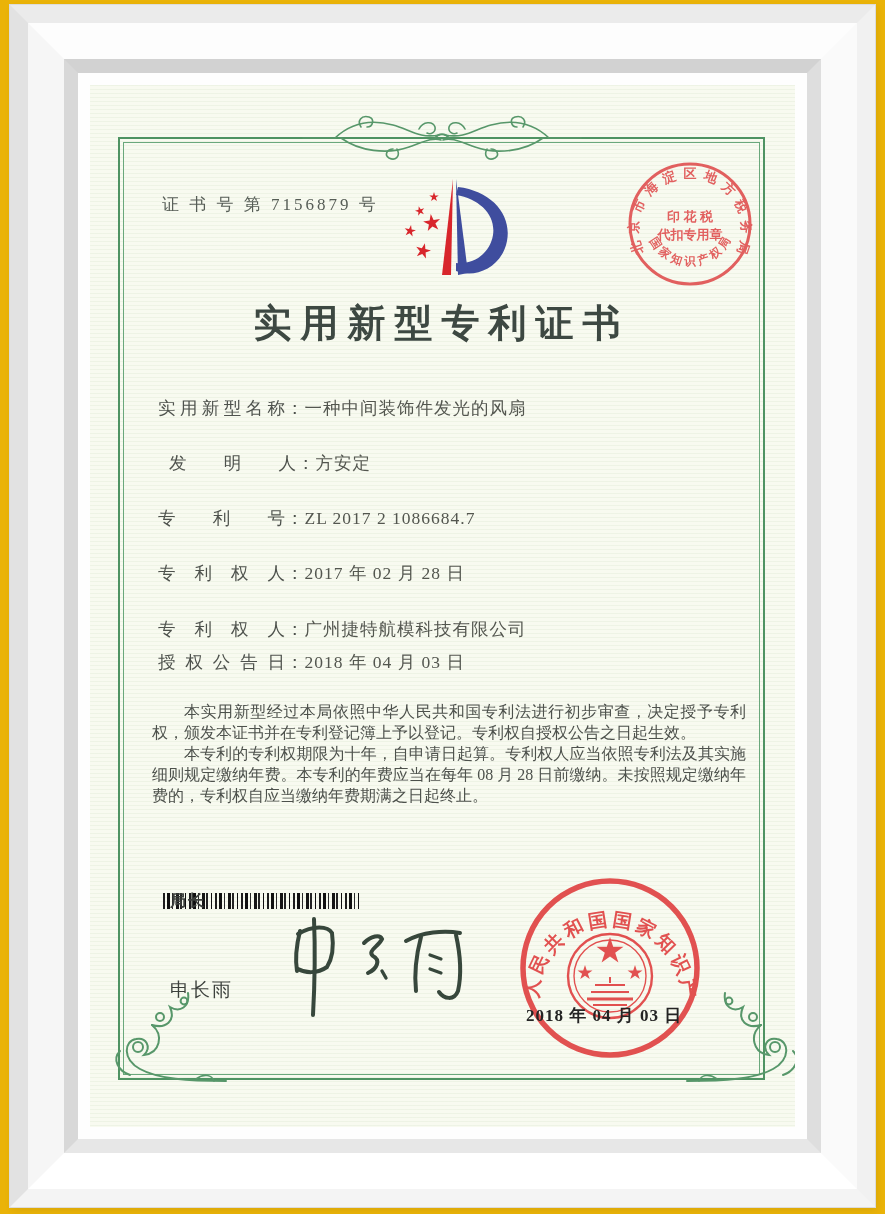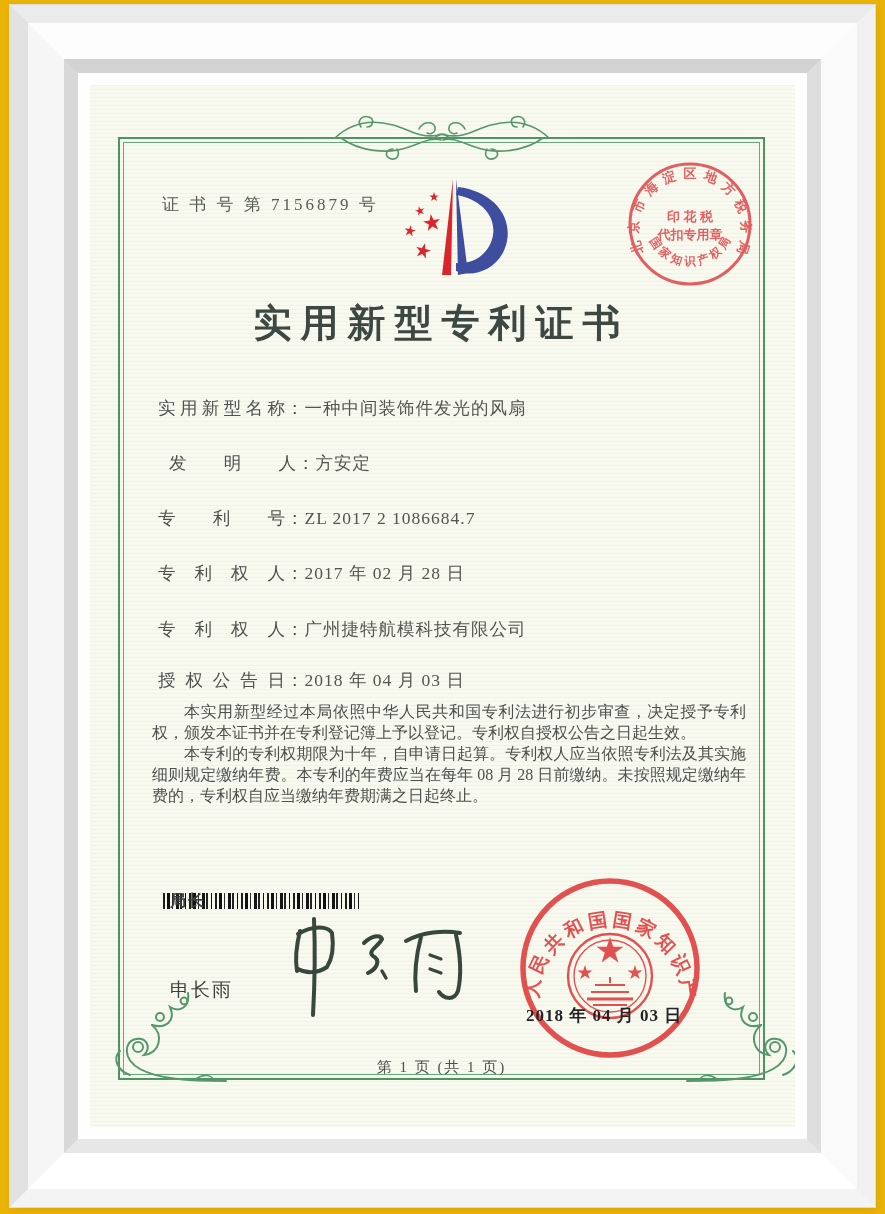--- a/index.html
+++ b/index.html
@@ -180,7 +180,7 @@
             <div class="field-row" style="top:508px;margin-top:24px;">
               <span class="field-label">专利权人</span><span>：</span><span class="field-value">广州捷特航模科技有限公司</span>
             </div>
-            <div class="field-row" style="top:583px;">
+            <div class="field-row" style="top:565px;">
               <span class="field-label">授权公告日</span><span>：</span><span class="field-value">2018 年 04 月 03 日</span>
             </div>
 

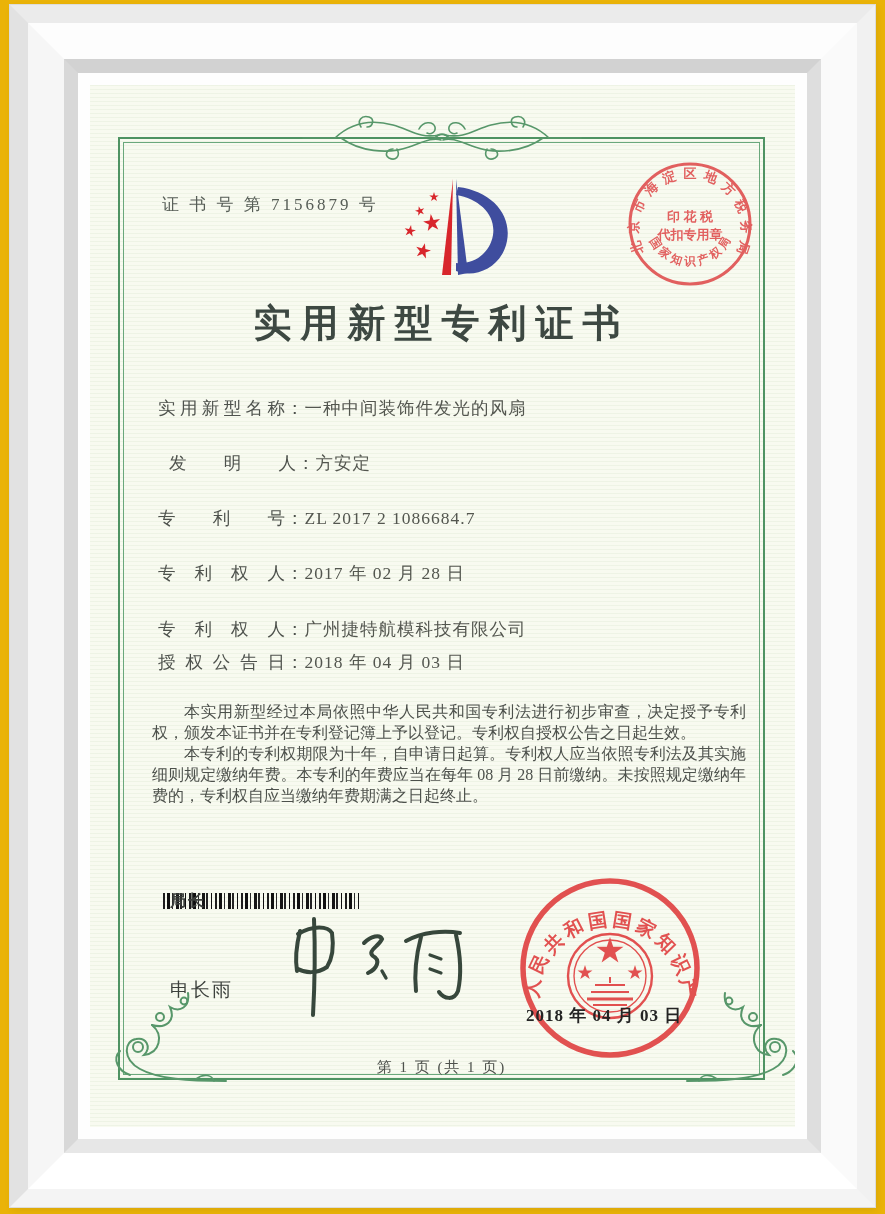--- a/index.html
+++ b/index.html
@@ -237,7 +237,6 @@
 
             <div class="issue-date">2018 年 04 月 03 日</div>
 
-            <div class="page-footer">第 1 页 (共 1 页)</div>
 
           </div>
         </div>

